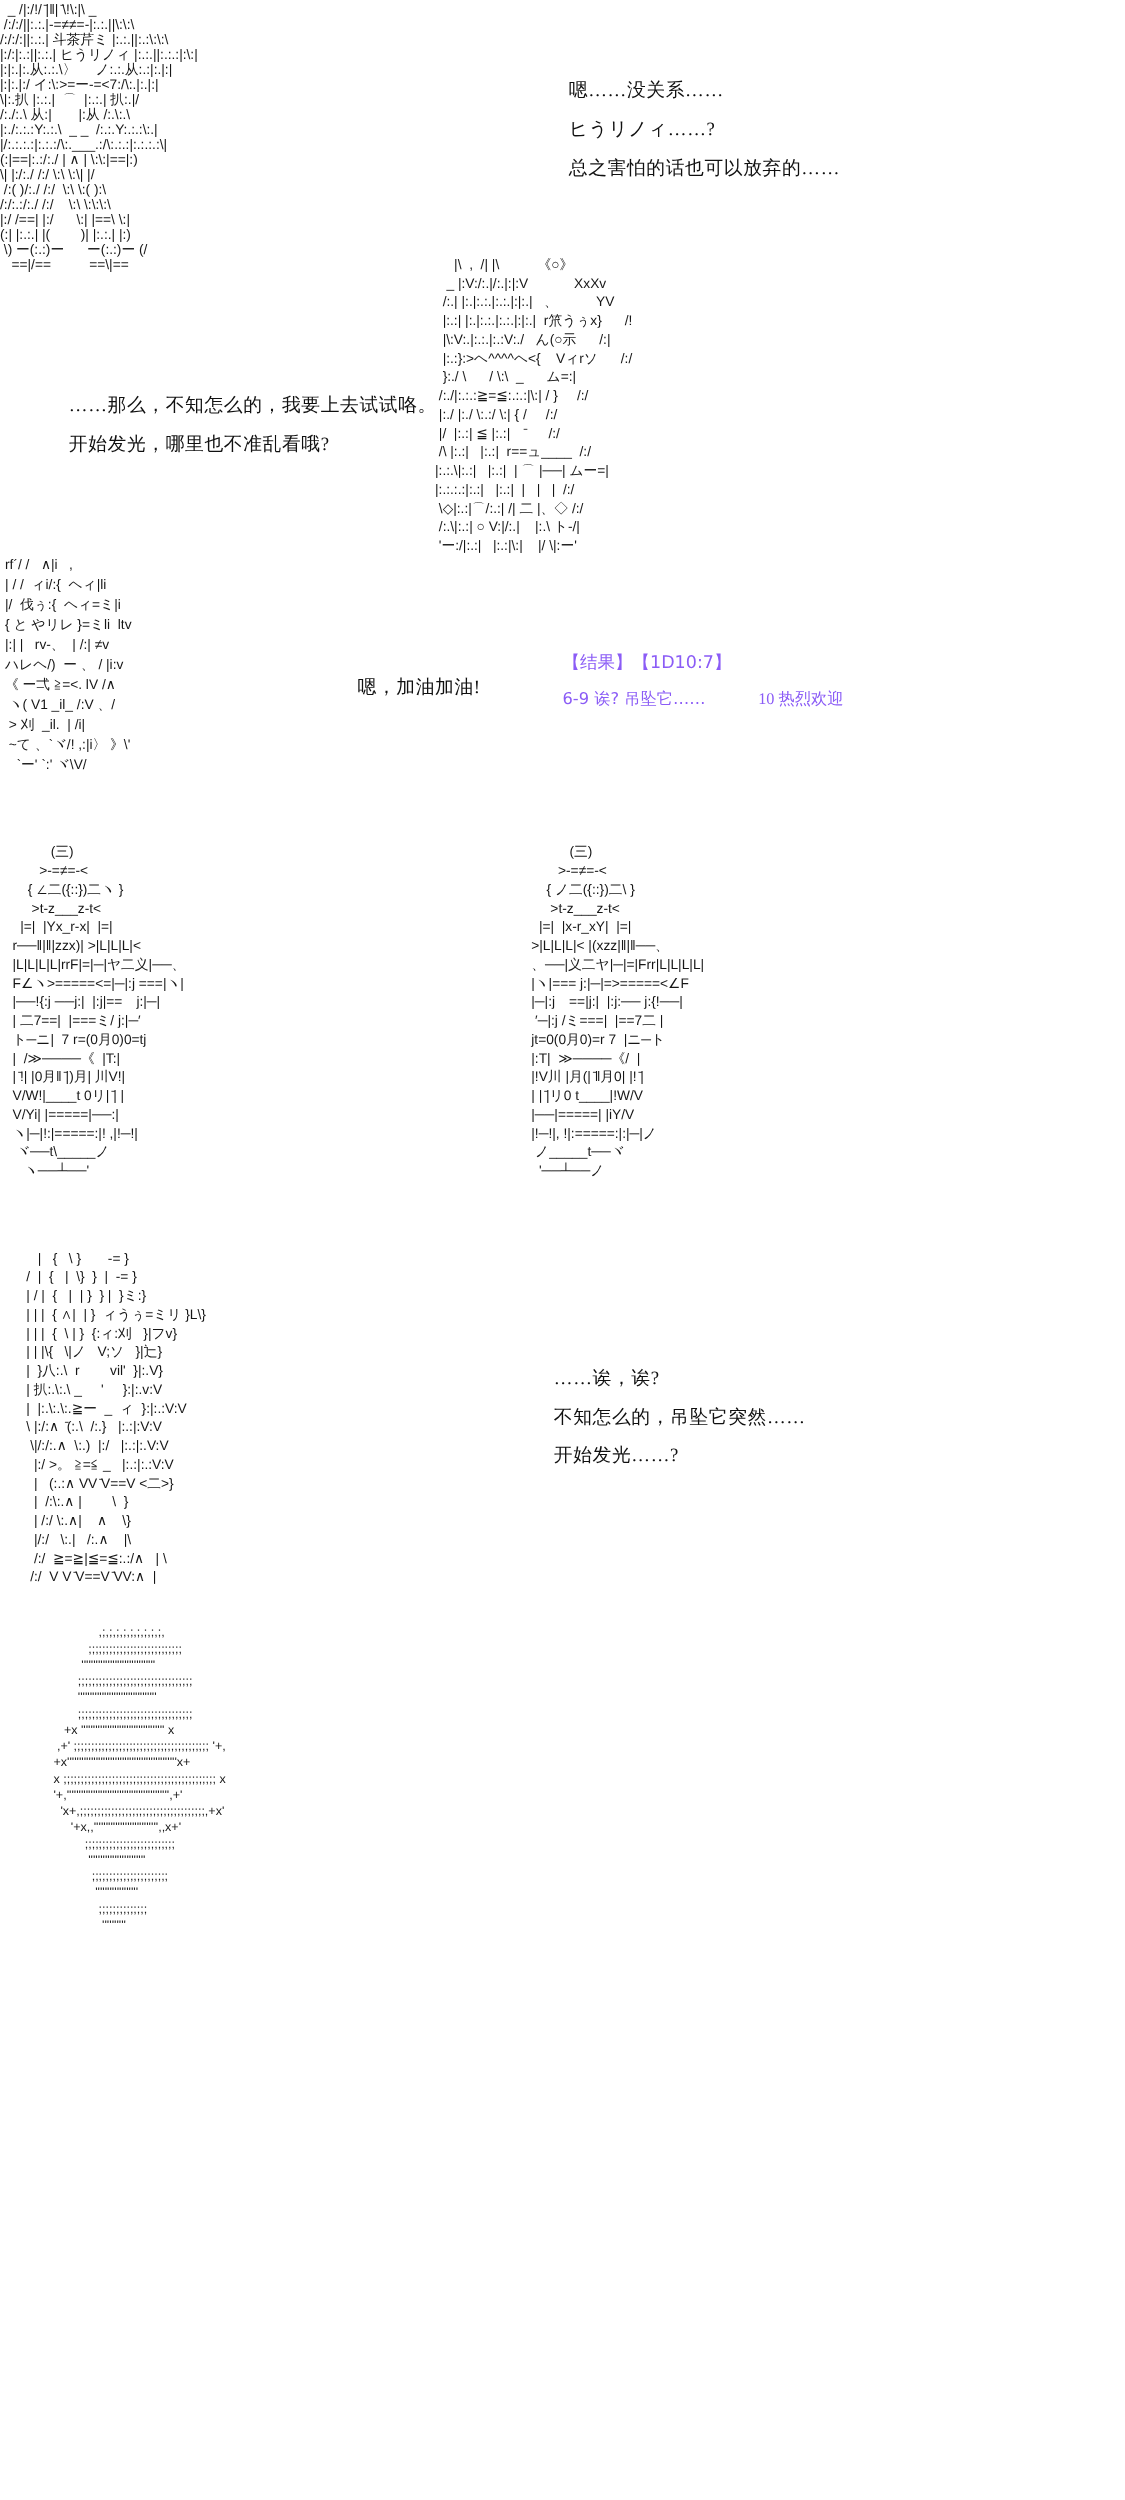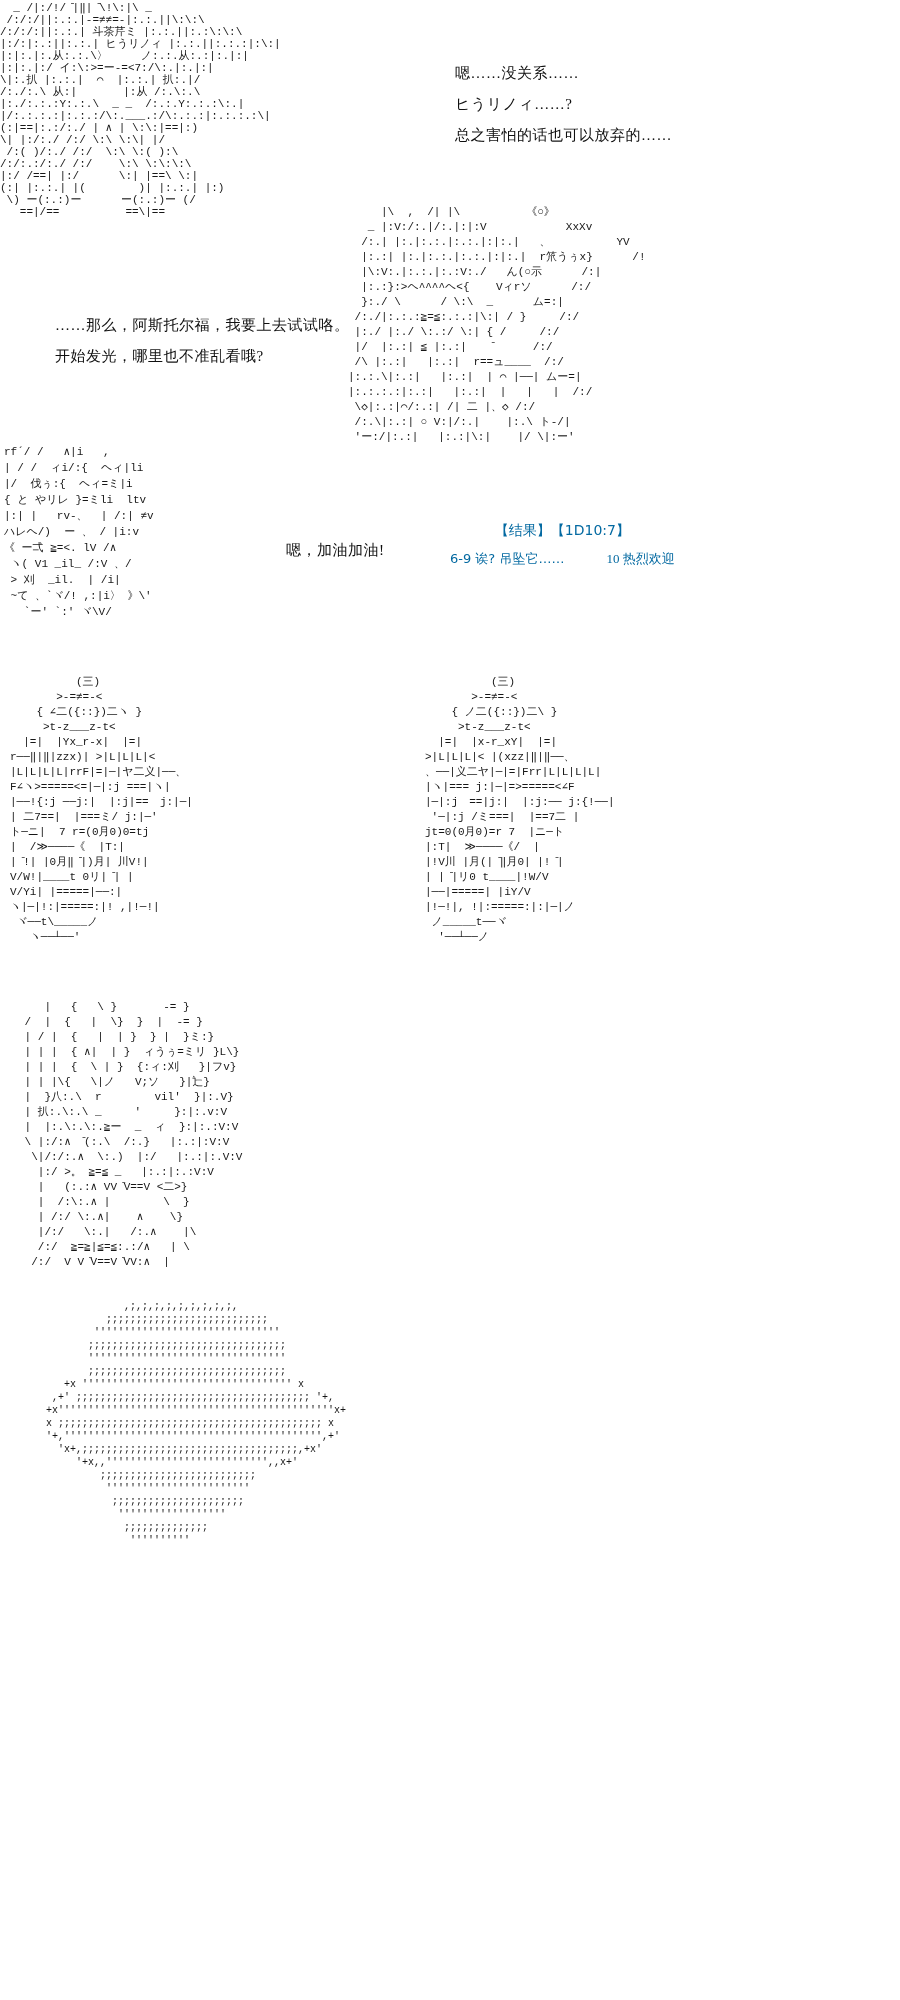--- a/index.html
+++ b/index.html
@@ -10,7 +10,7 @@
     color:#141414; font-family:"DejaVu Sans", sans-serif;
   }
   .aa {
-    position:absolute; font-family:Liberation Mono, monospace;
+    position:absolute; font-family:Liberation Sans, sans-serif;
     white-space:pre; color:#161616; font-size:11px; line-height:12px;
   }
   .dialogue { position:absolute; font-size:15px; line-height:31px; color:#101010; letter-spacing:0.5px; }

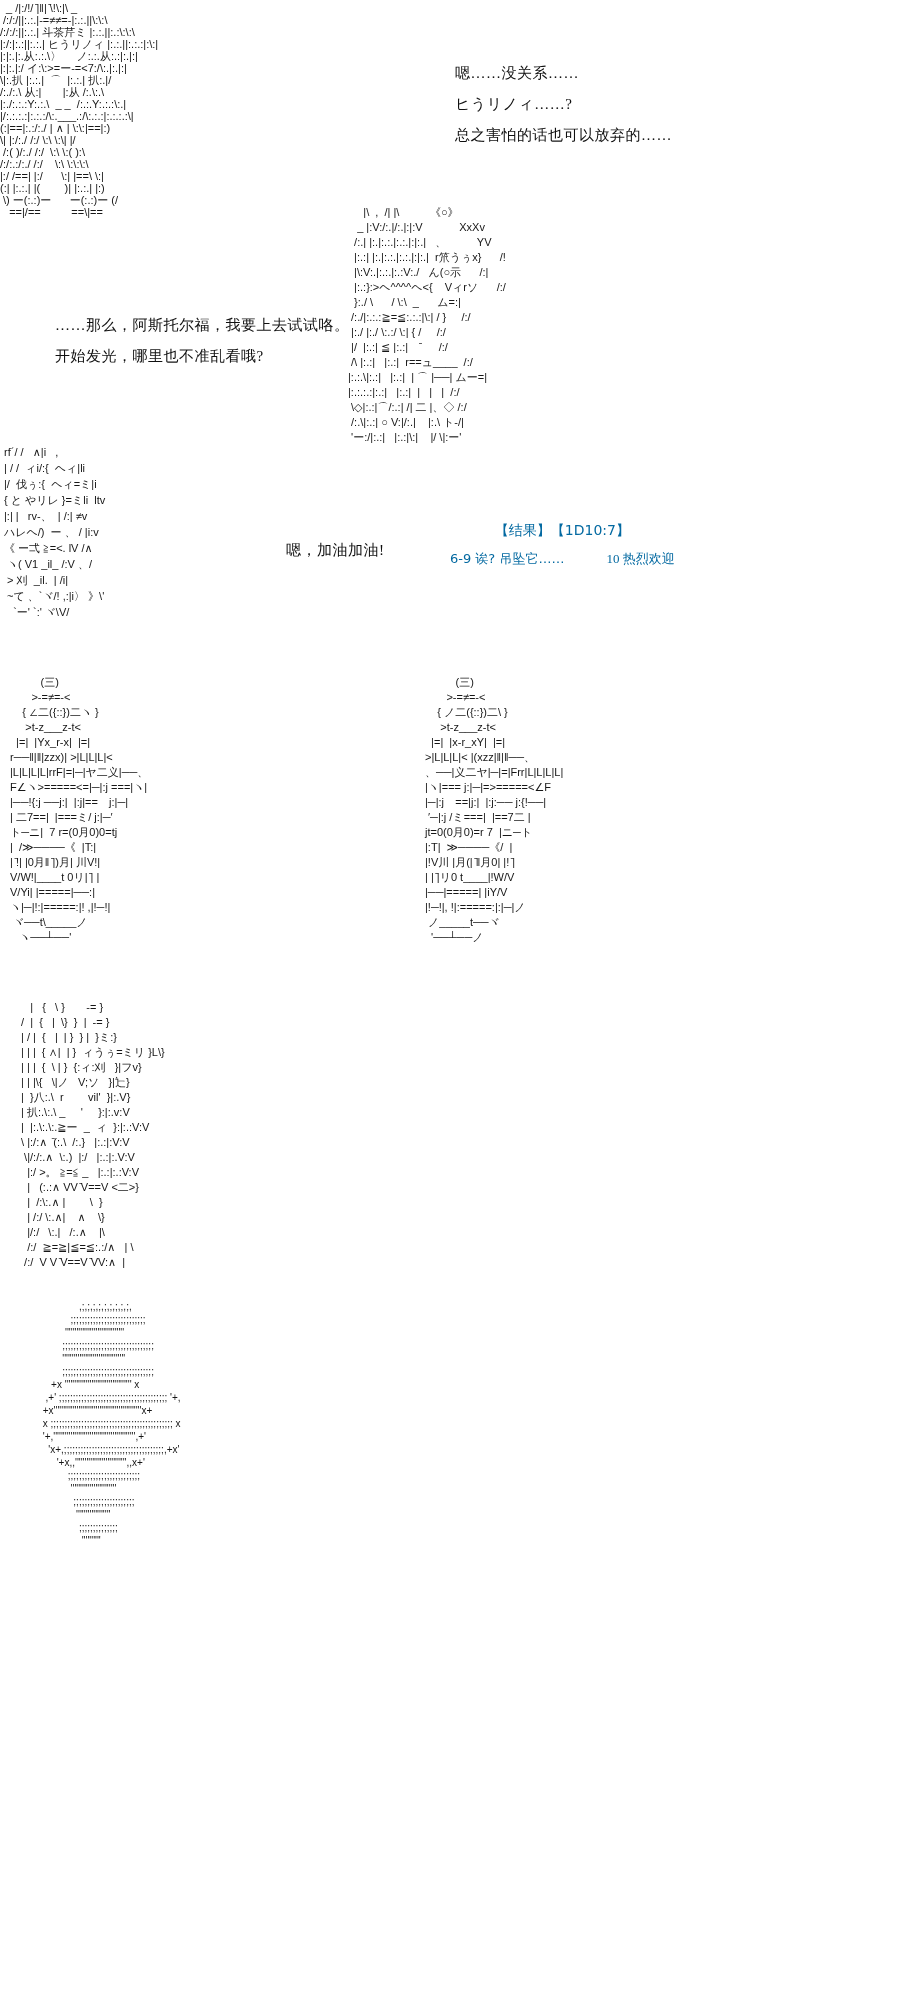--- a/index.html
+++ b/index.html
@@ -80,7 +80,7 @@
  'ー:/|:.:|   |:.:|\:|    |/ \|:ー'</pre>
 
   <div class="dialogue" id="dlg2">
-    <div class="dline">……那么，阿斯托尔福，我要上去试试咯。</div>
+    <div class="dline">……那么，不知怎么的，我要上去试试咯。</div>
     <div class="dline">开始发光，哪里也不准乱看哦?</div>
   </div>
 

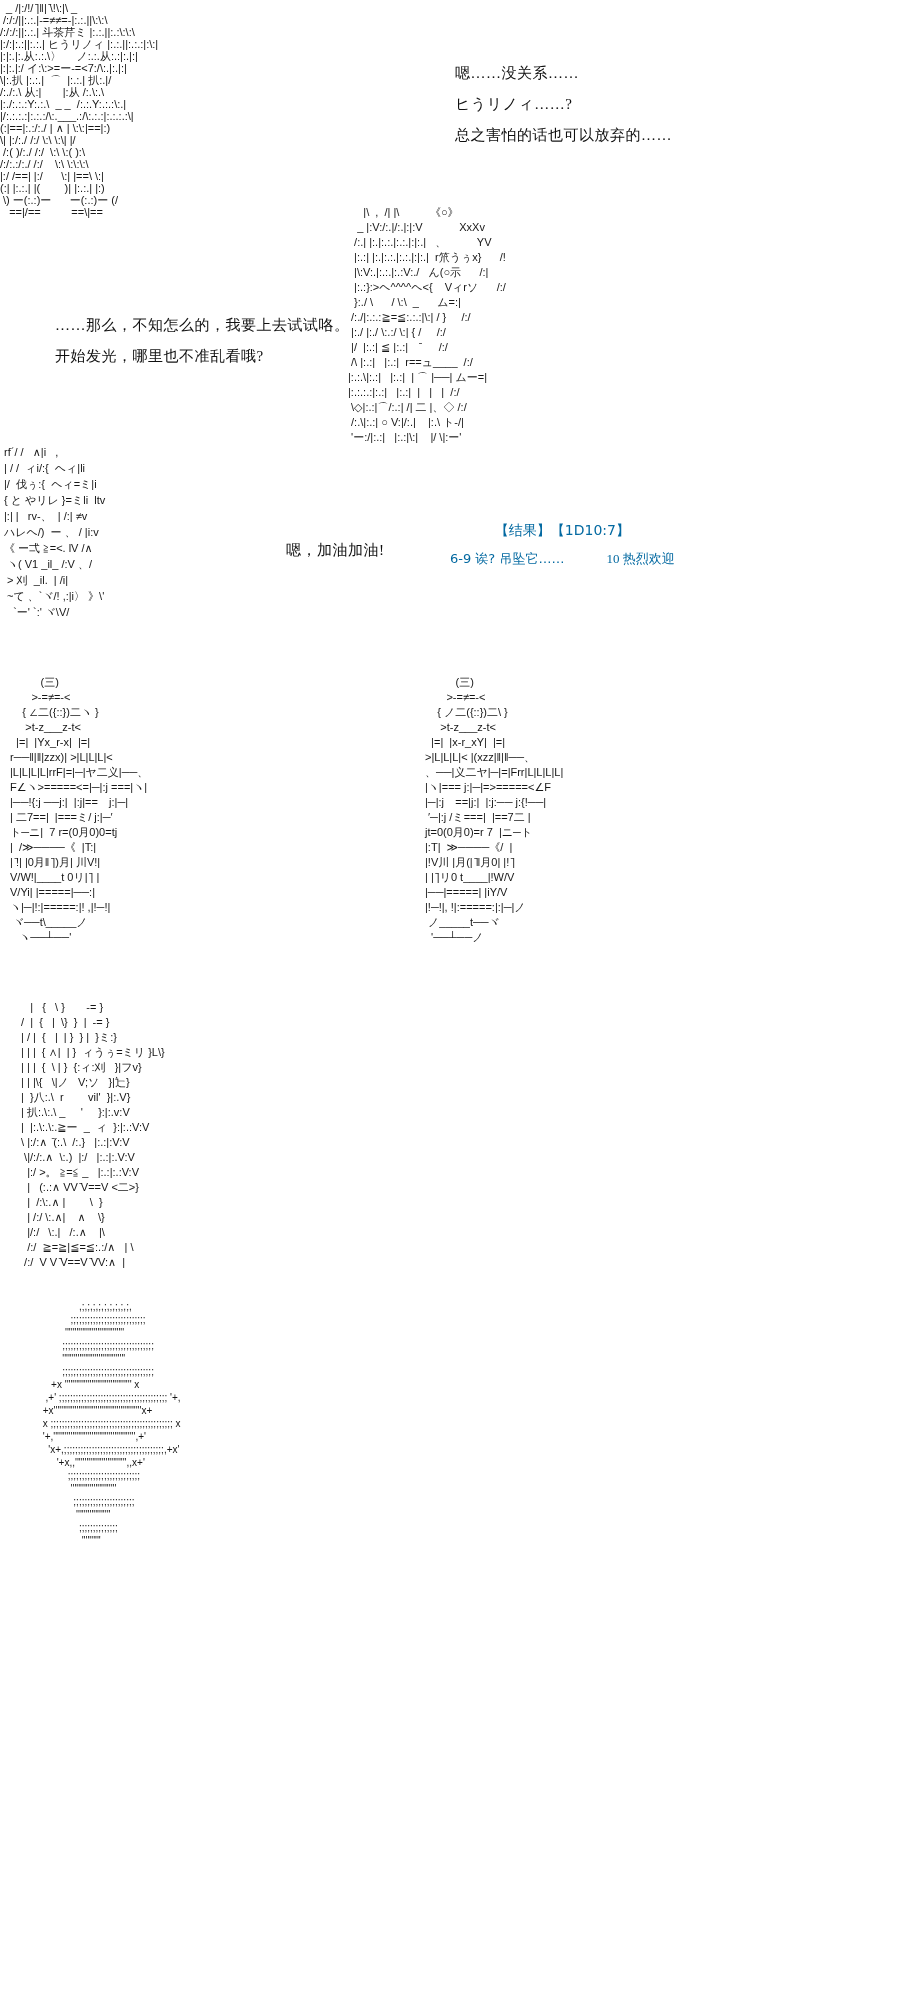--- a/index.html
+++ b/index.html
@@ -15,7 +15,7 @@
   }
   .dialogue { position:absolute; font-size:15px; line-height:31px; color:#101010; letter-spacing:0.5px; }
   .dline { white-space:nowrap;font-family:Liberation Serif, serif; }
-  .dice { position:absolute; color:#0369a1;text-align:center; }
+  .dice { position:absolute; color:#8b5cf6; }
   .dice-header { font-size:14px; line-height:20px; margin-bottom:10px; white-space:nowrap; }
   .dice-options { font-size:13px; line-height:18px; white-space:nowrap; }
   .opt-high { margin-left:38px;font-family:Liberation Serif, serif; }

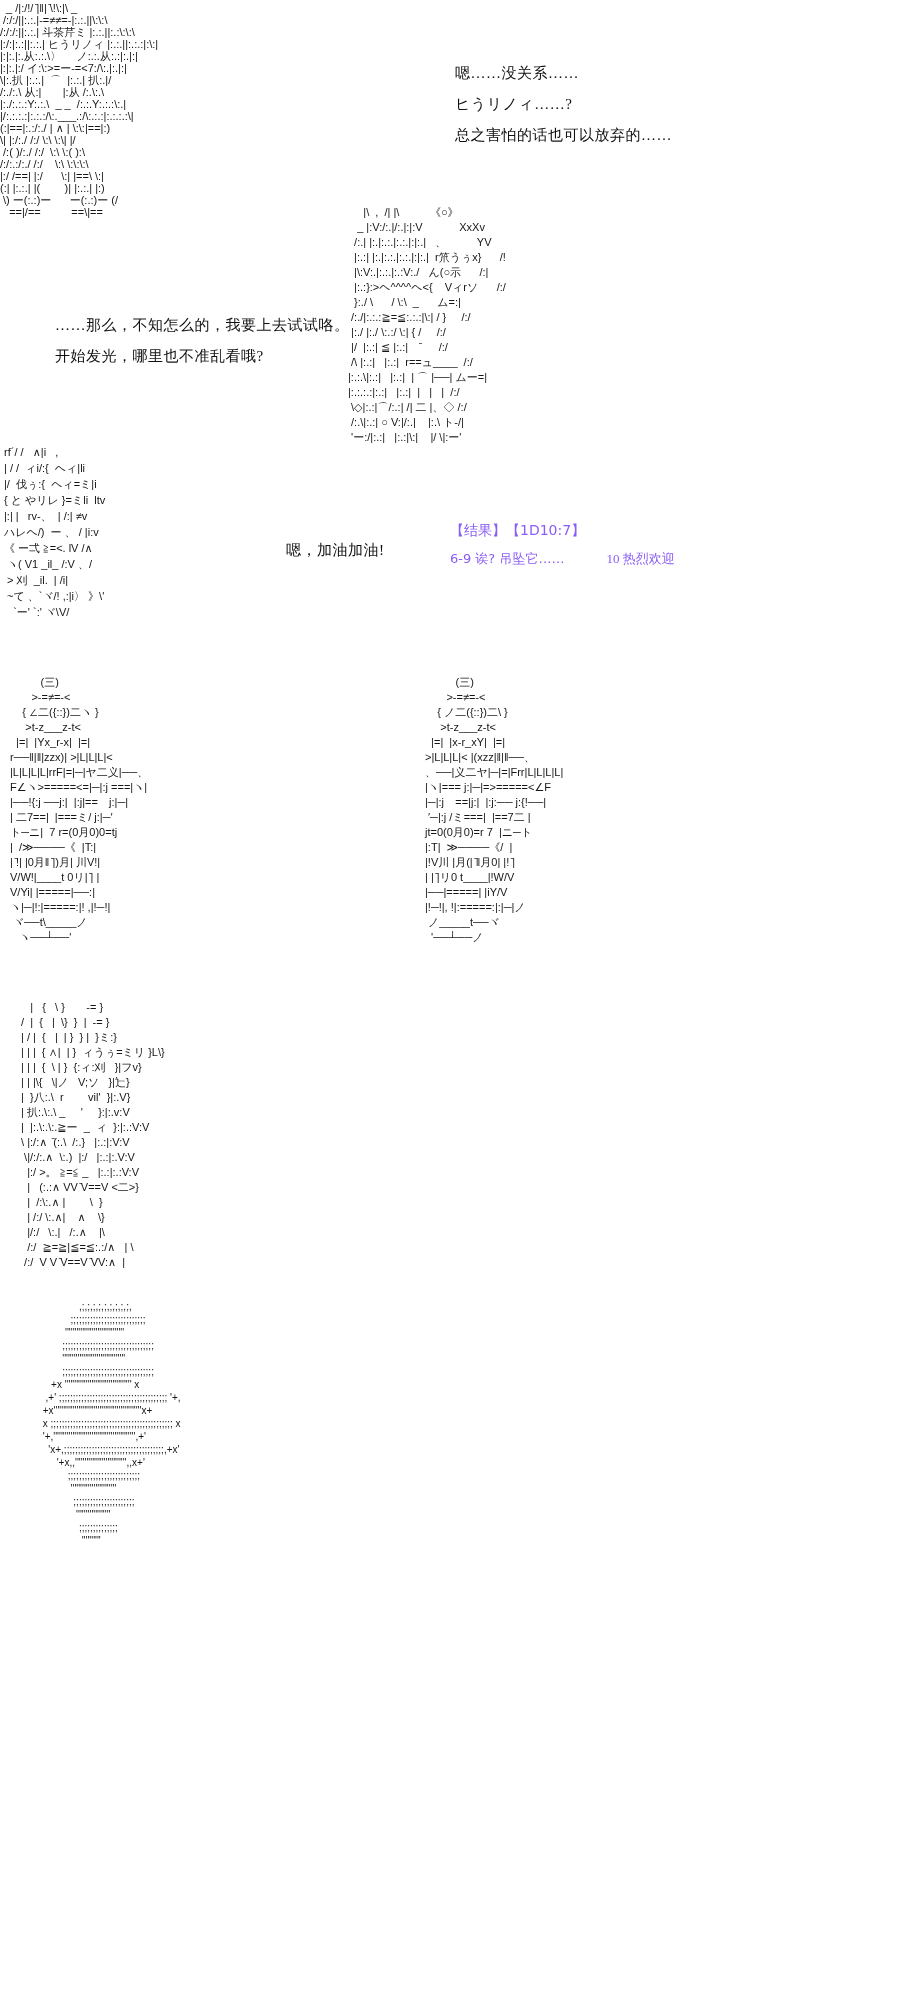--- a/index.html
+++ b/index.html
@@ -164,6 +164,11 @@
    /:/  ≧=≧|≦=≦:.:/∧   | \
   /:/  V V ̄V==V ̄VV:∧  |</pre>
 
+  <div class="dialogue" id="dlg4">
+    <div class="dline">……诶，诶?</div>
+    <div class="dline">不知怎么的，吊坠它突然……</div>
+    <div class="dline">开始发光……?</div>
+  </div>
 
   <pre class="aa" id="aa6">              ,;,;,;,;,;,;,;,;,;,
            ;;;;;;;;;;;;;;;;;;;;;;;;;;;

